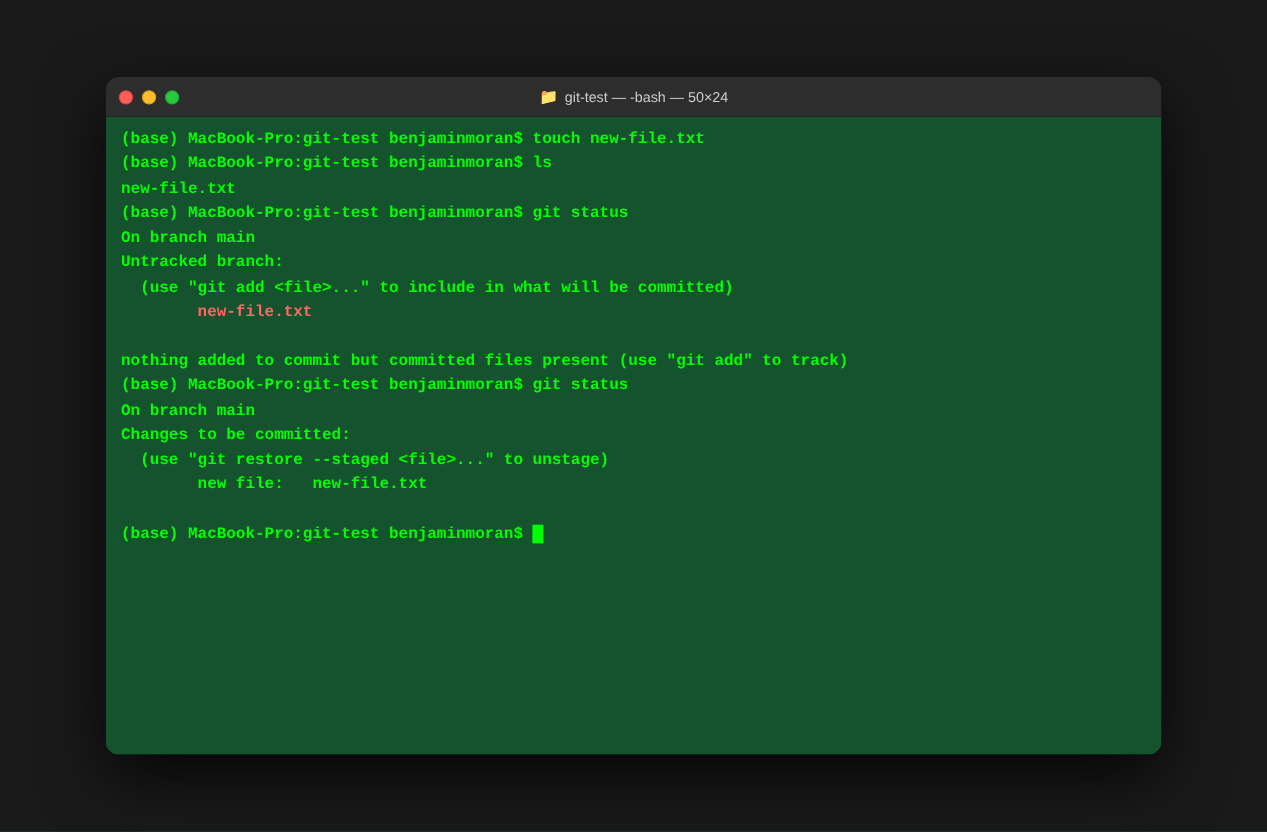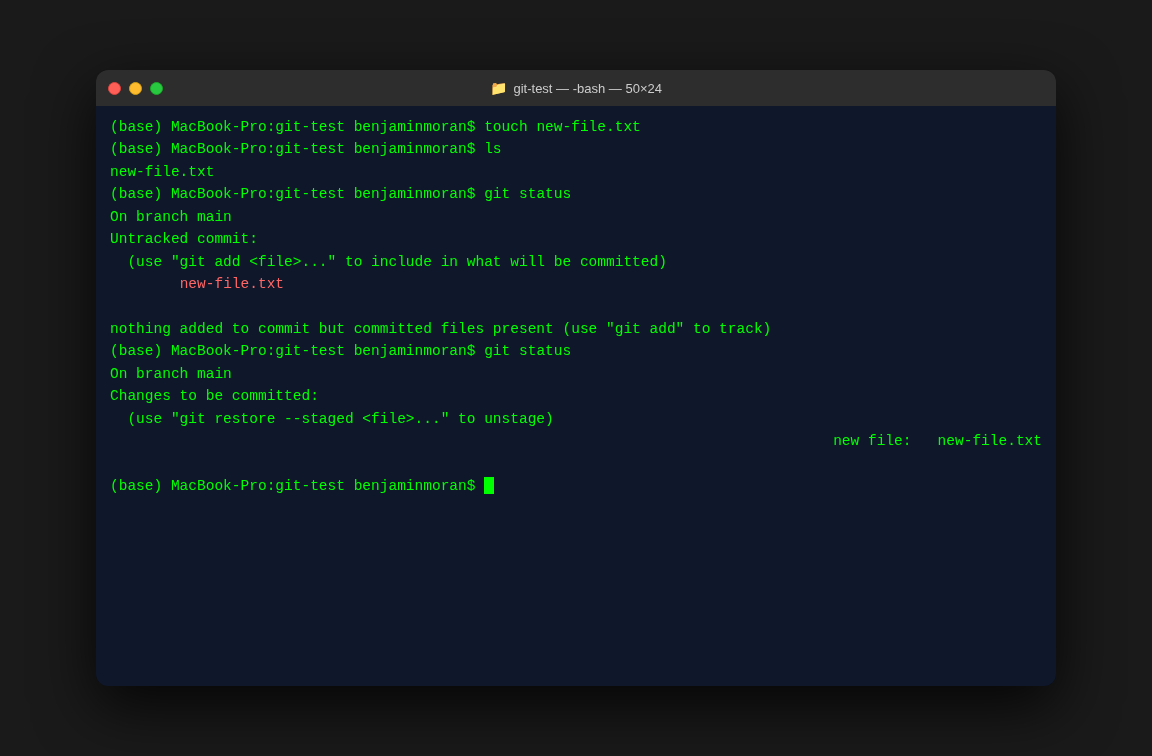--- a/index.html
+++ b/index.html
@@ -80,9 +80,10 @@
     }
 
     .terminal-body {
-      background: #0f172a;
+      background: #14532d;
       padding: 10px 14px 20px 14px;
       min-height: 580px;
+      font-weight: bold;
     }
 
     .terminal-line {

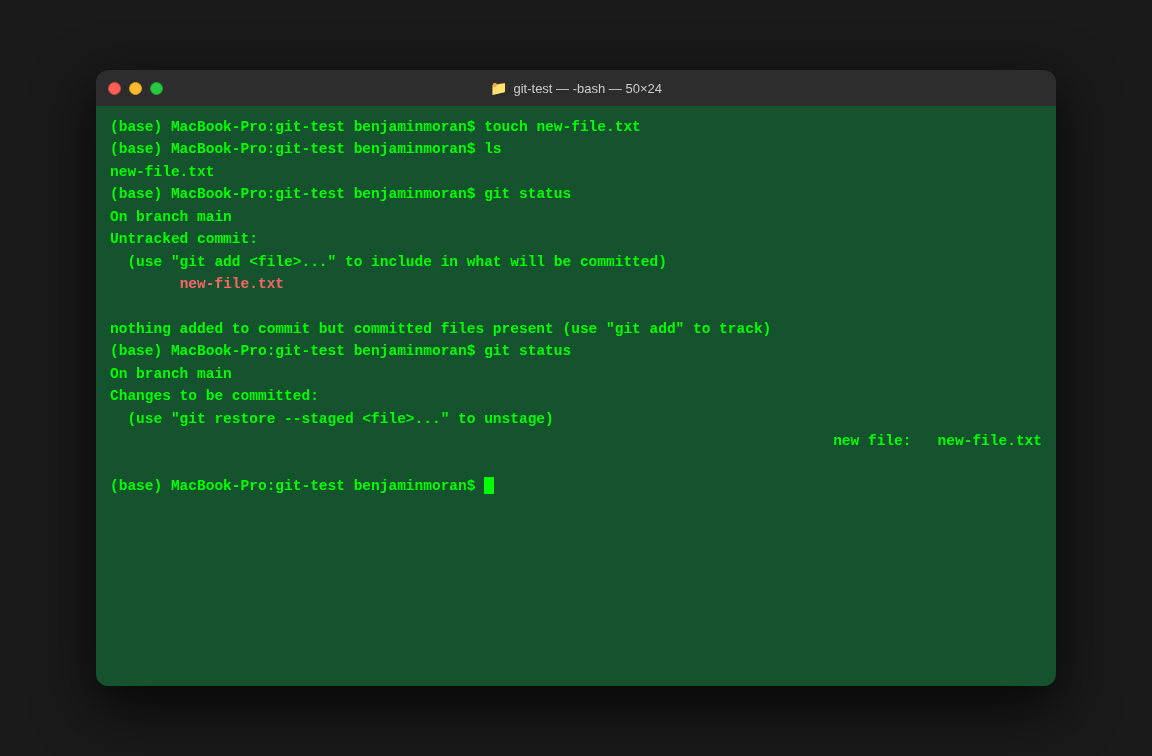--- a/index.html
+++ b/index.html
@@ -144,7 +144,7 @@
       <div class="terminal-line green-bright">new-file.txt</div>
       <div class="terminal-line"><span class="green-bright">(base) MacBook-Pro:git-test benjaminmoran$</span><span class="green-bright"> git status</span></div>
       <div class="terminal-line green-bright">On branch main</div>
-      <div class="terminal-line green-bright">Untracked commit:</div>
+      <div class="terminal-line green-bright">Untracked branch:</div>
       <div class="terminal-line green-bright">  (use "git add &lt;file&gt;..." to include in what will be committed)</div>
       <div class="terminal-line red-untracked">	new-file.txt</div>
       <div class="blank-line"></div>

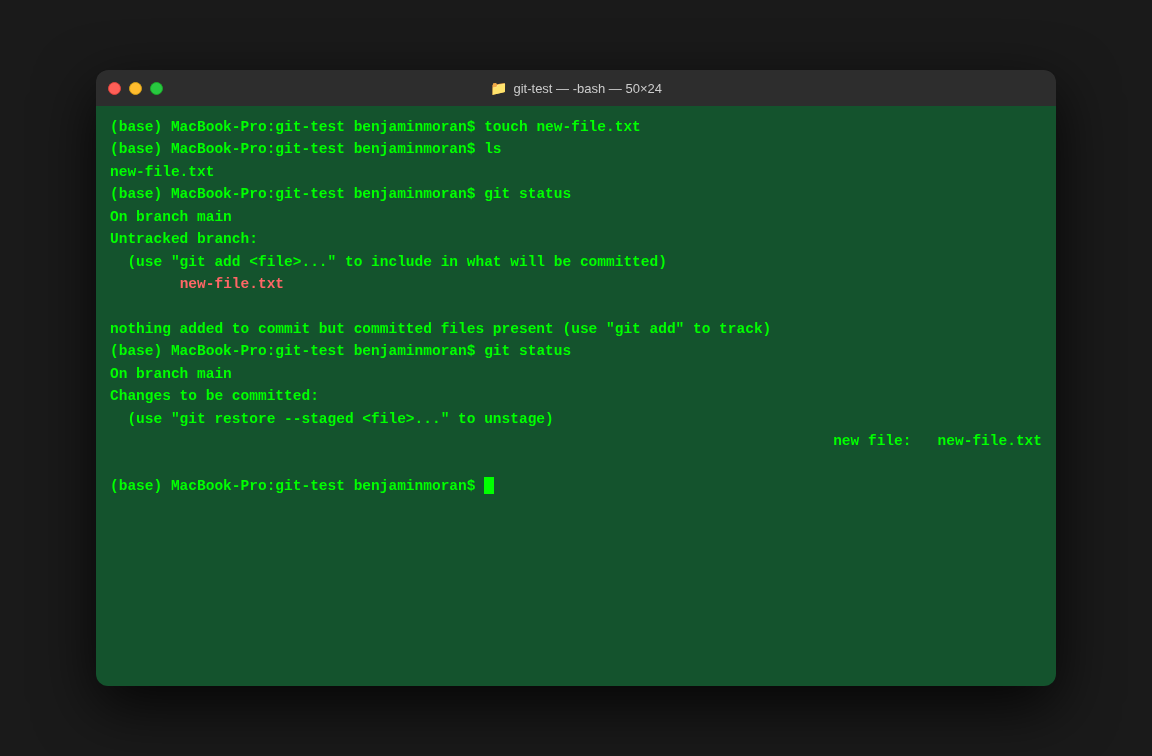--- a/index.html
+++ b/index.html
@@ -102,7 +102,6 @@
 
     .green-staged {
       color: #00ff00;
-      text-align: right;
     }
 
     .cursor {

